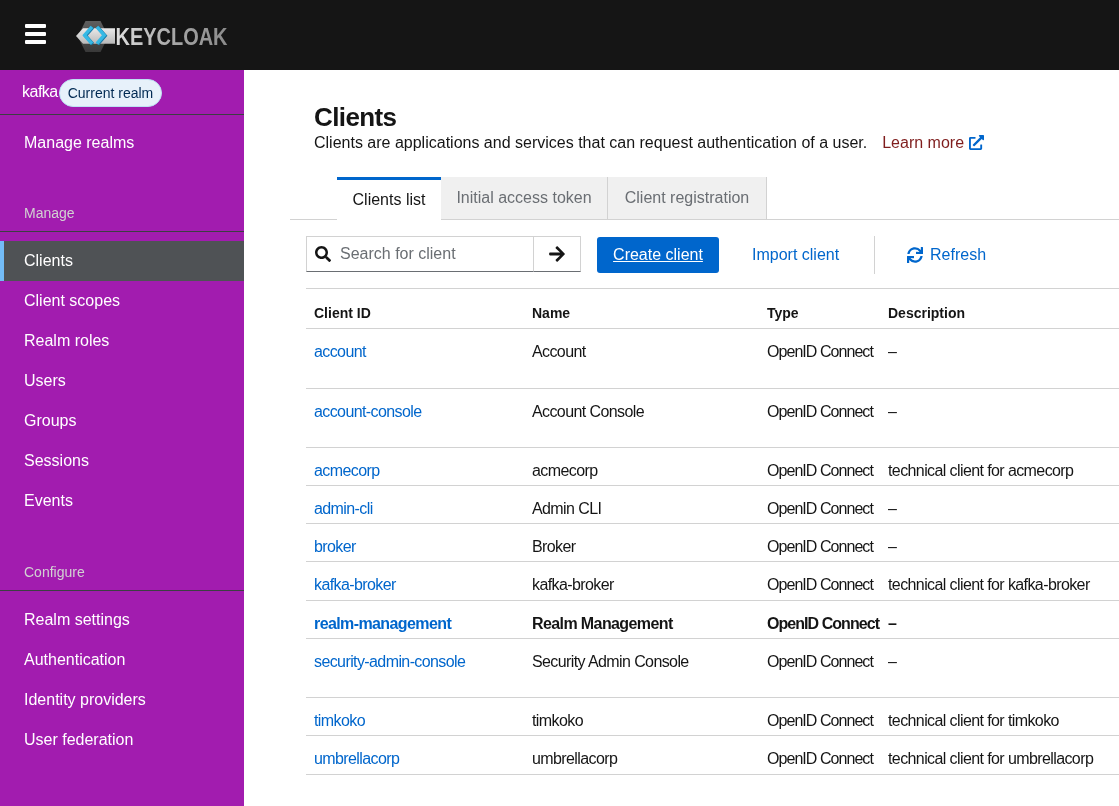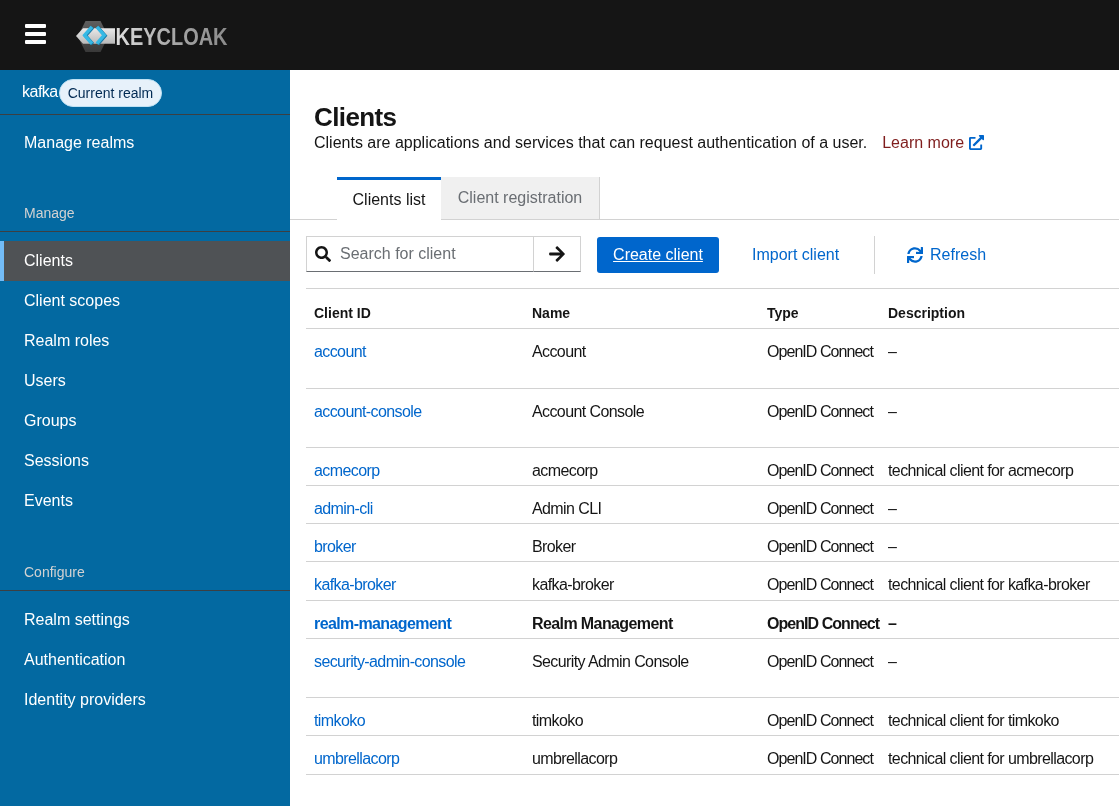--- a/index.html
+++ b/index.html
@@ -10,7 +10,7 @@
 .burger span { position:absolute; left:0; width:21px; height:4px; background:#fff; border-radius:1px; }
 .burger span:nth-child(1){top:0;} .burger span:nth-child(2){top:8px;} .burger span:nth-child(3){top:16px;}
 .logo { position:absolute; left:76px; top:18px; }
-.sidebar { position:absolute; left:0; top:70px; width:290px; height:736px; background:#0369a1; color:#fff; font-size:16px; }
+.sidebar { position:absolute; left:0; top:70px; width:244px; height:736px; background:#a21caf; color:#fff; font-size:16px; }
 .realmrow { position:relative; height:45px; border-bottom:1px solid #3c3f42; display:flex; align-items:center; padding-left:22px; }
 .pill { position:absolute; left:59px; top:9px; width:103px; text-align:center; background:#e7f1fa; color:#002952; border:1px solid #bee1f4; border-radius:14px; height:28px; line-height:26px; font-size:14px; }
 .navitem { height:40px; line-height:40px; padding-left:24px; color:#fff; }

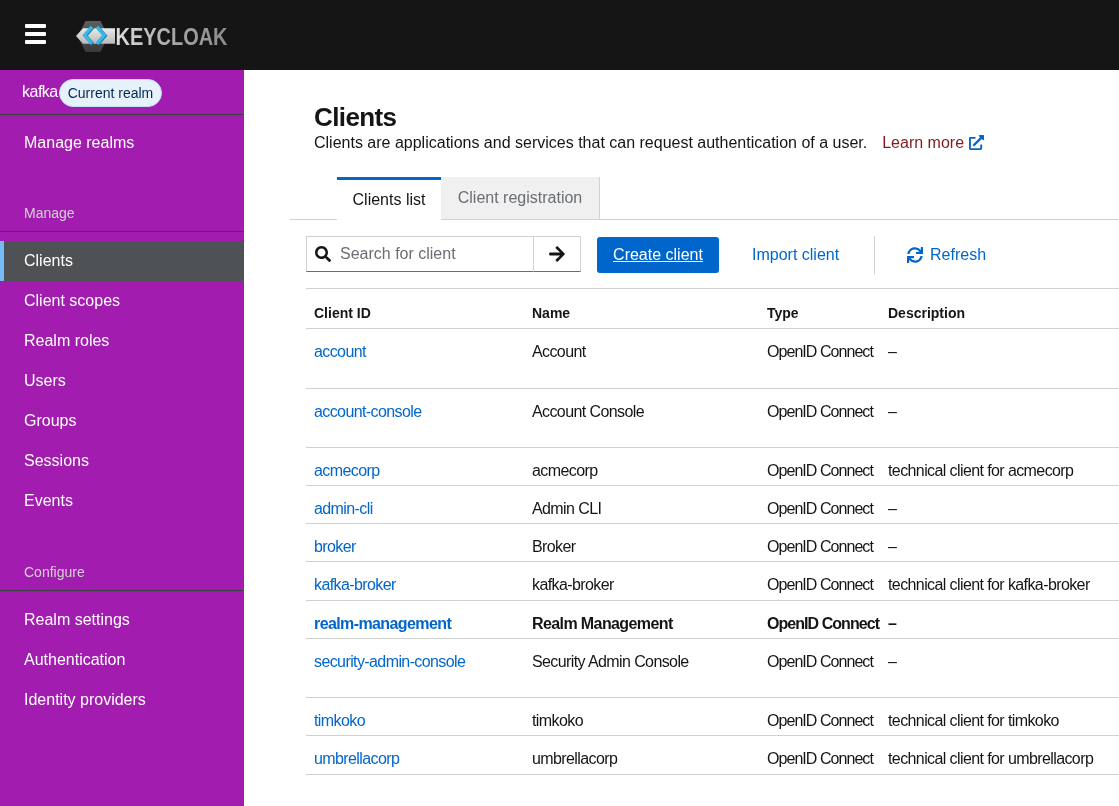--- a/index.html
+++ b/index.html
@@ -125,6 +125,7 @@
   <div class="tabs">
     <div class="spacer"></div>
     <div class="tab active t1">Clients list</div>
+    <div class="tab inactive t2">Initial access token</div>
     <div class="tab inactive t3">Client registration</div>
   </div>
   <div class="toolbar">

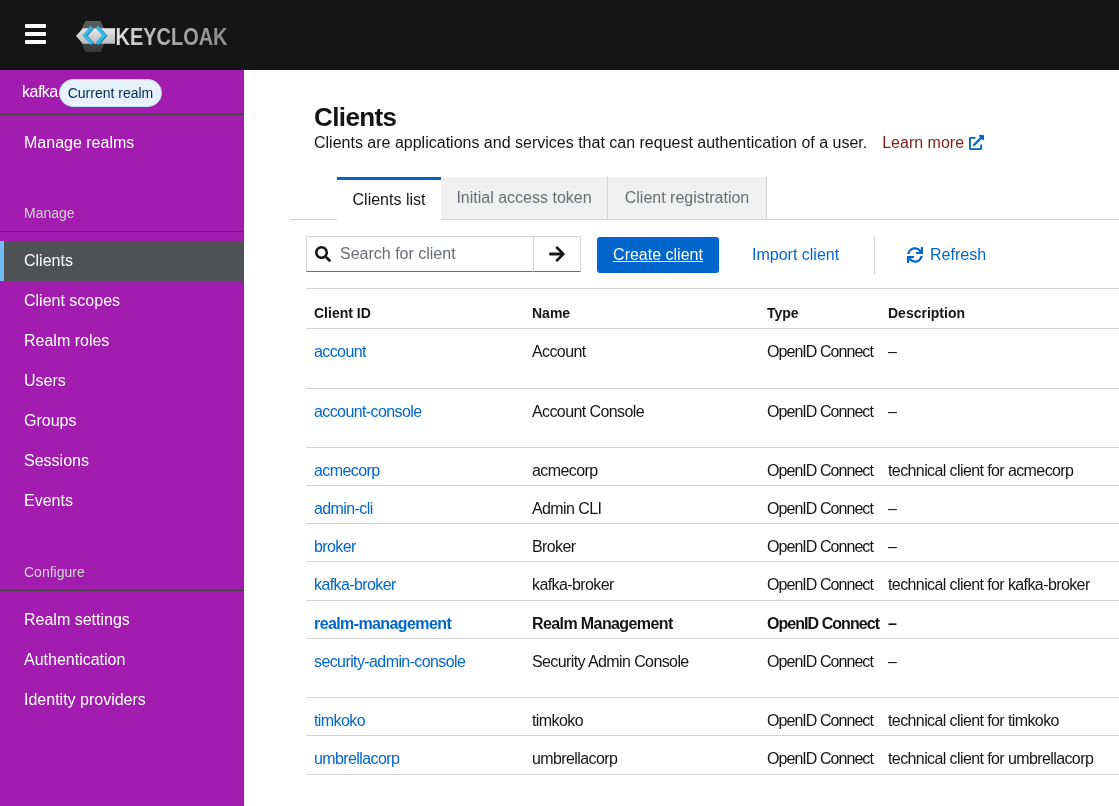--- a/index.html
+++ b/index.html
@@ -113,6 +113,7 @@
     <div class="navitem">Realm settings</div>
     <div class="navitem">Authentication</div>
     <div class="navitem">Identity providers</div>
+    <div class="navitem">User federation</div>
   </div>
 </div>
 <div class="main">

